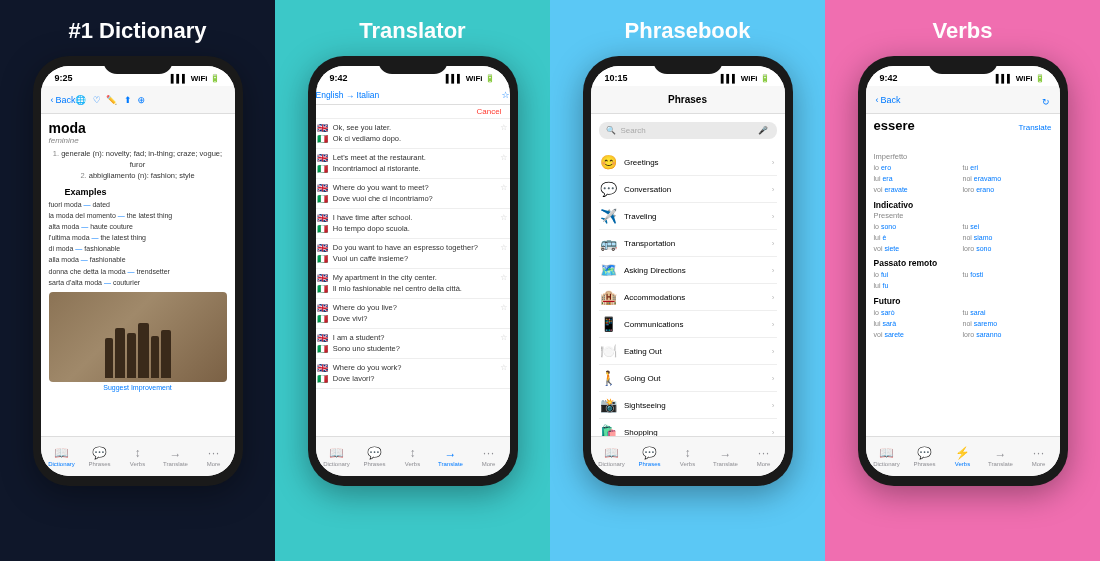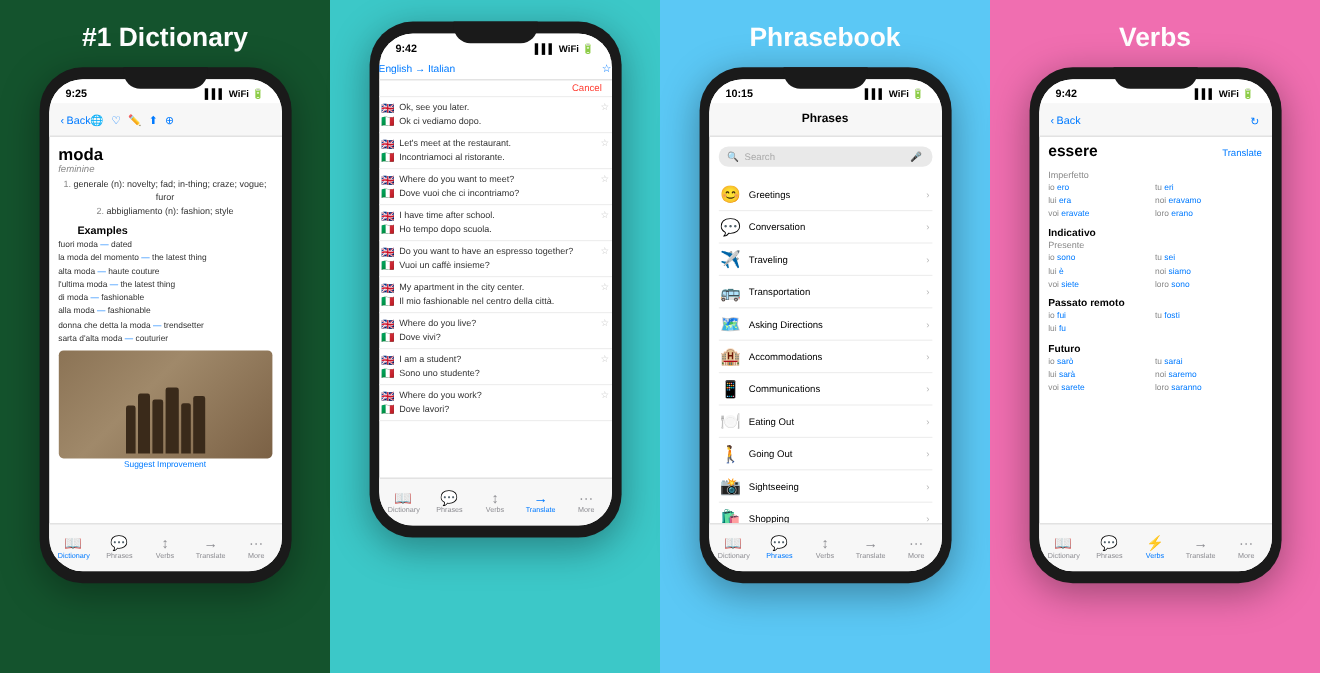--- a/index.html
+++ b/index.html
@@ -14,7 +14,7 @@
       padding: 18px 10px 10px;
       position: relative;
     }
-    .panel-1 { background: #14532d; }
+    .panel-1 { background: #0f172a; }
     .panel-2 { background: #3CC8C8; }
     .panel-3 { background: #5BC8F5; }
     .panel-4 { background: #F06EB0; }

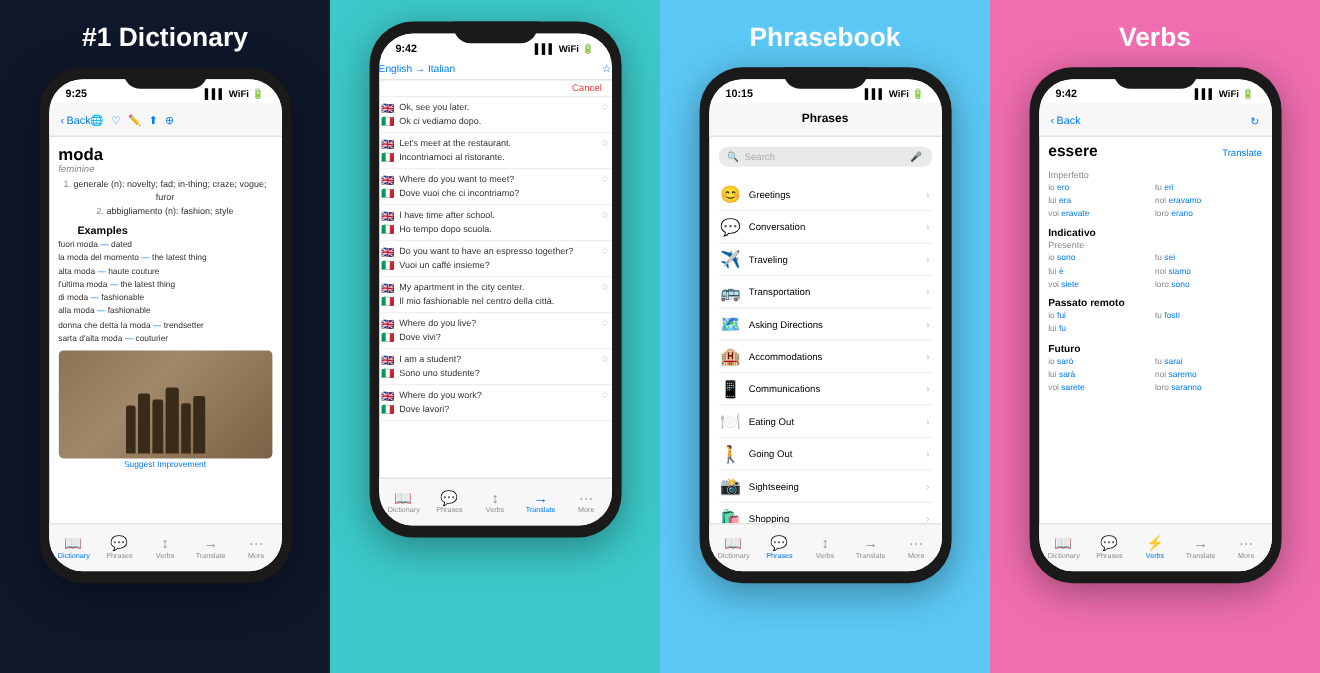--- a/index.html
+++ b/index.html
@@ -309,6 +309,7 @@
 </div>
 
 <div class="panel panel-2">
+  <div class="panel-title"><span>Translator</span></div>
   <div class="phone">
     <div class="phone-notch"></div>
     <div class="phone-screen">

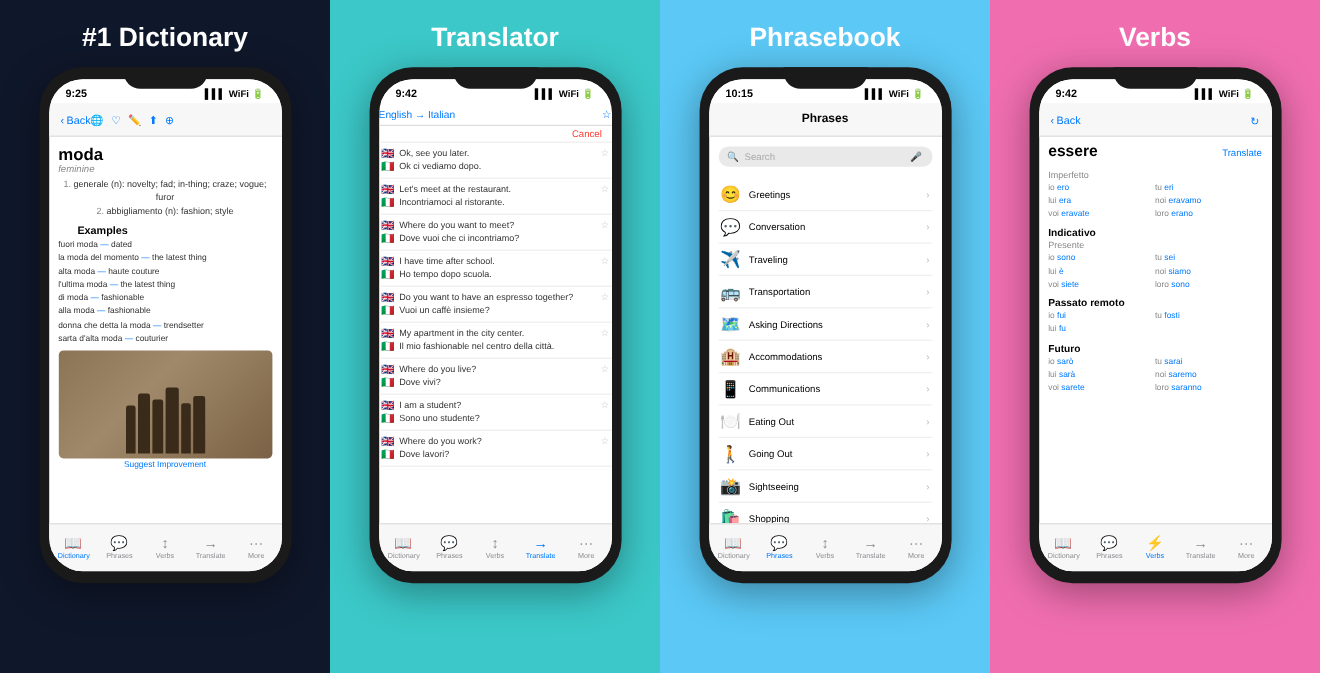--- a/index.html
+++ b/index.html
@@ -598,7 +598,7 @@
       </div>
 
       <div class="verbs-content">
-        <div style="display:flex;align-items:baseline;margin-bottom:8px;gap:16px;">
+        <div style="display:flex;align-items:baseline;margin-bottom:19px;gap:16px;">
           <span class="verb-title">essere</span>
           <span style="margin-left:auto;font-size:8px;color:#007AFF;">Translate</span>
         </div>

